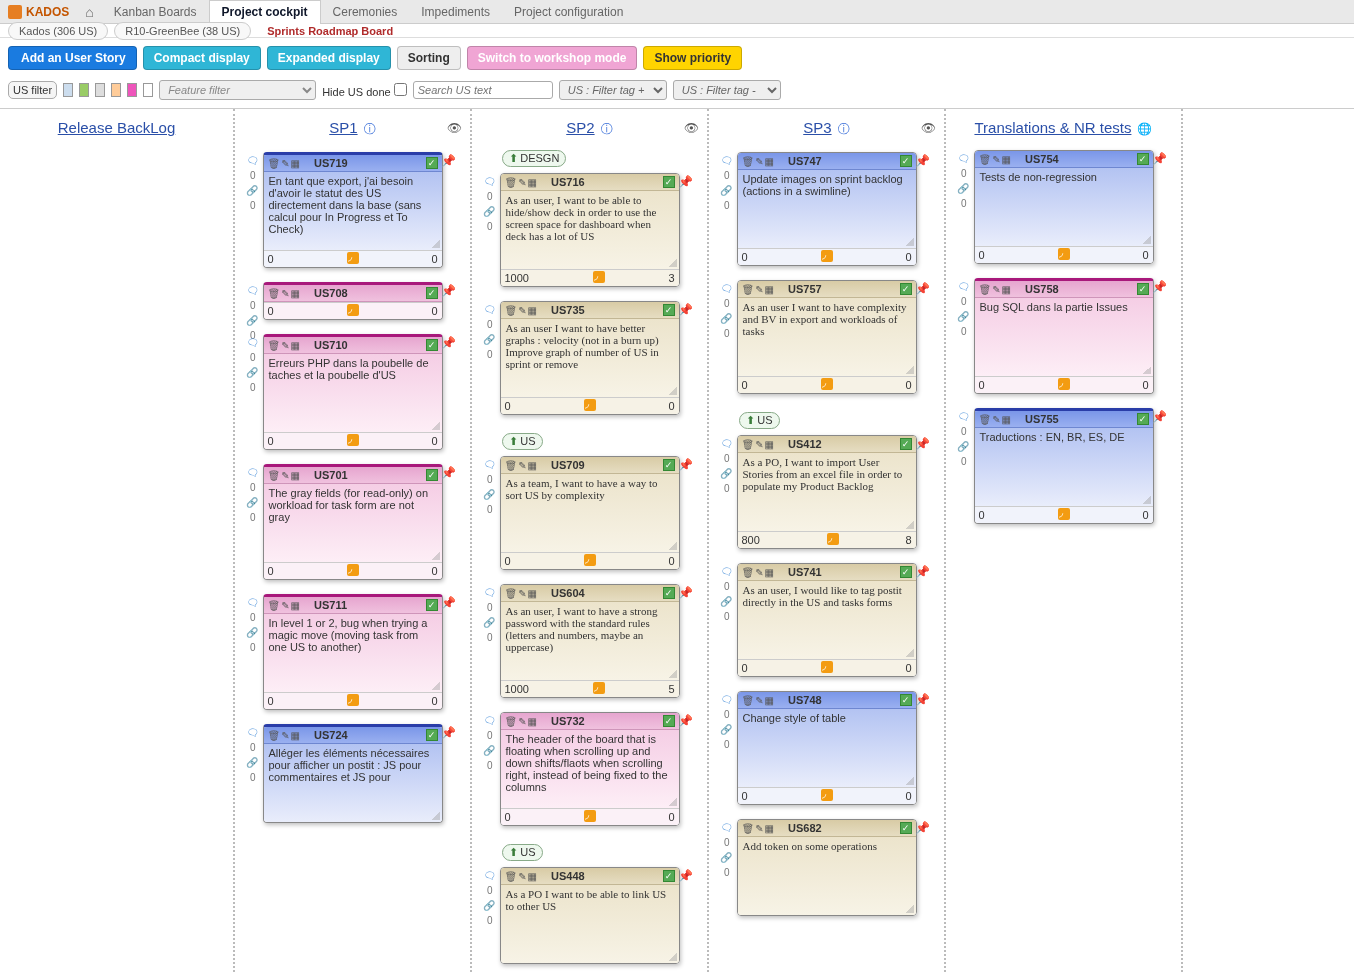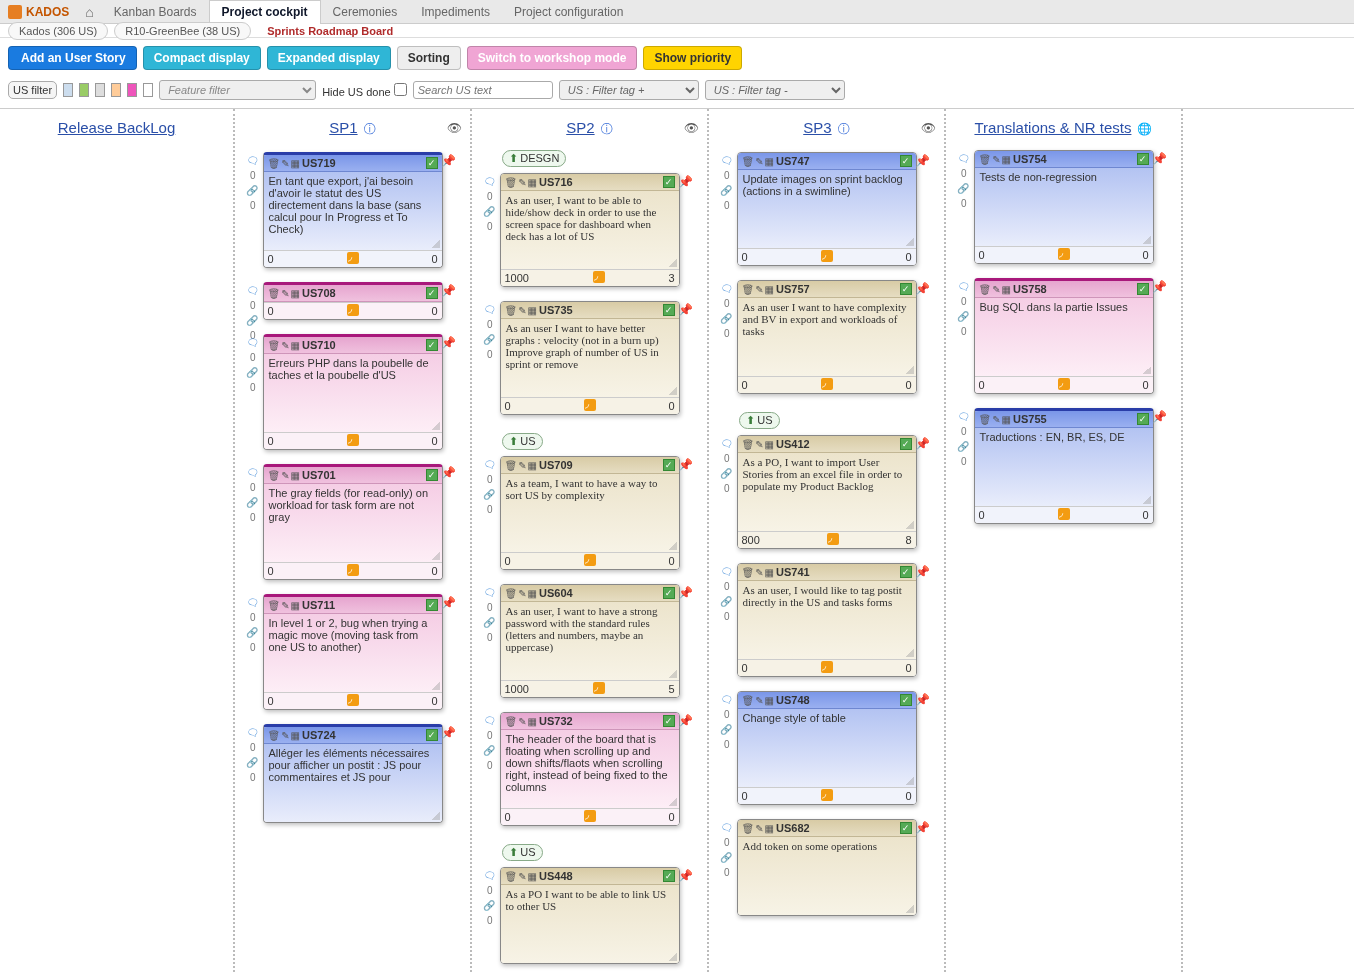--- a/index.html
+++ b/index.html
@@ -34,7 +34,7 @@
   select, input[type=text] { font-size: 11px; padding: 2px 4px; border: 1px solid #aaa; border-radius: 3px; }
   .feature-filter { width: 157px; font-style: italic; color: #888; }
   .search-us { width: 140px; font-style: italic; color: #888; }
-  .tag-filter { width: 140px; font-style: italic; color: #666; }
+  .tag-filter { width: 108px; font-style: italic; color: #666; }
   
   
   .board { display: flex; border-top: 1px solid #ccc; overflow-x: auto; }

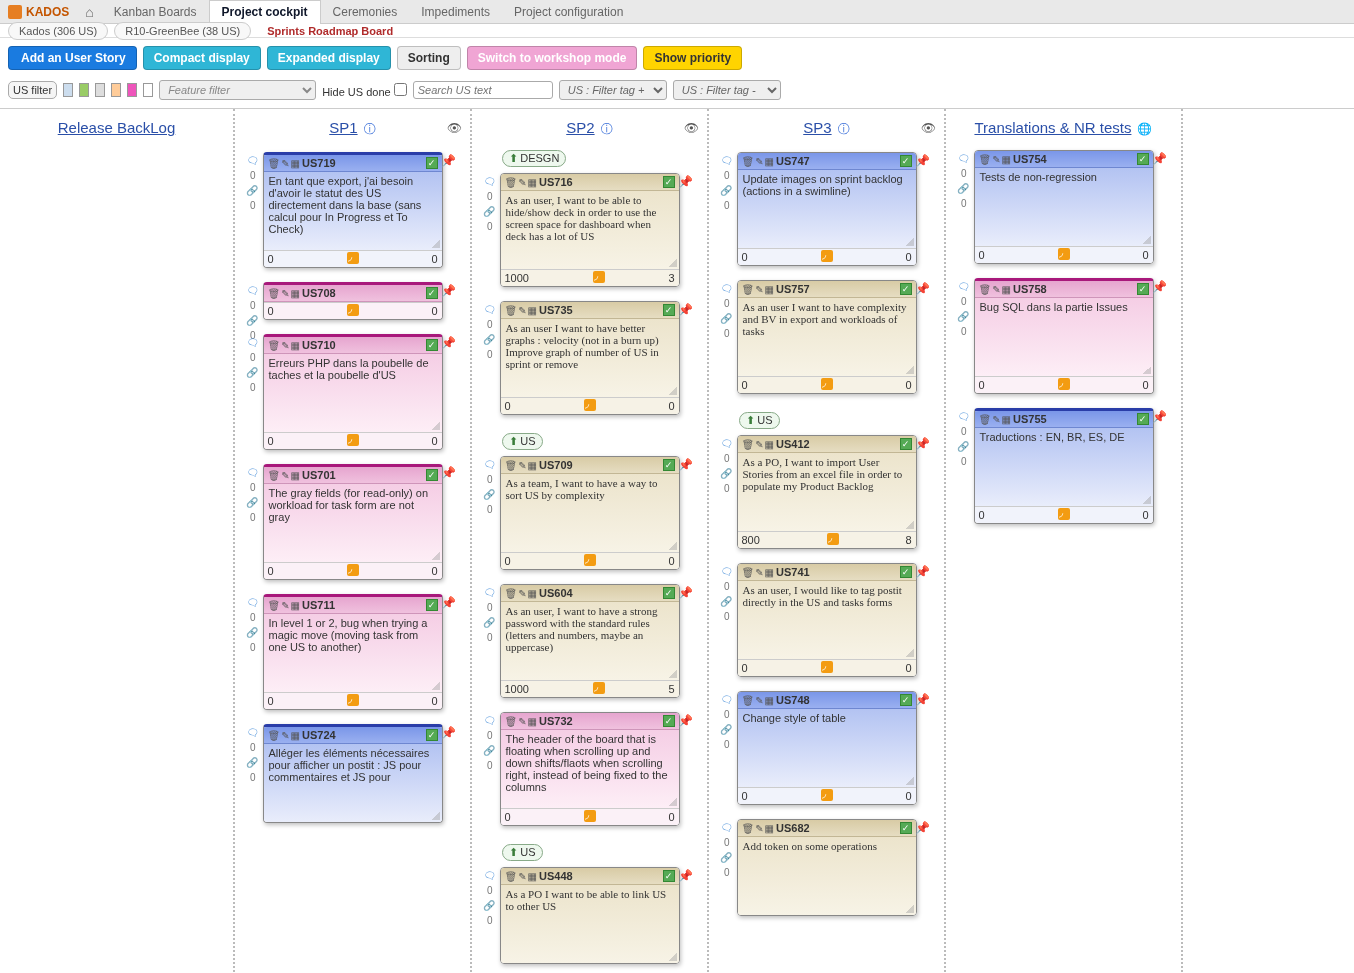--- a/index.html
+++ b/index.html
@@ -54,7 +54,7 @@
   .card { border: 1px solid #888; border-radius: 4px; overflow: hidden; box-shadow: 1px 2px 4px rgba(0,0,0,.25); }
   .card-header { padding: 2px 4px; font-size: 11px; display: flex; align-items: center; gap: 2px; border-bottom: 1px solid rgba(0,0,0,.1); }
   .card-header .icons { color: #555; font-size: 10px; display:flex; gap:1px;}
-  .card-header .id { font-weight: bold; margin-left: 0; }
+  .card-header .id { font-weight: bold; margin-left: 12px; }
   .status-box { margin-left: auto; width: 12px; height: 12px; background: #5a5; border: 1px solid #383; display: flex; align-items: center; justify-content: center; color: #fff; font-size: 9px; }
   
   .card-body { padding: 3px 5px; font-size: 11px; min-height: 78px; position: relative; }

